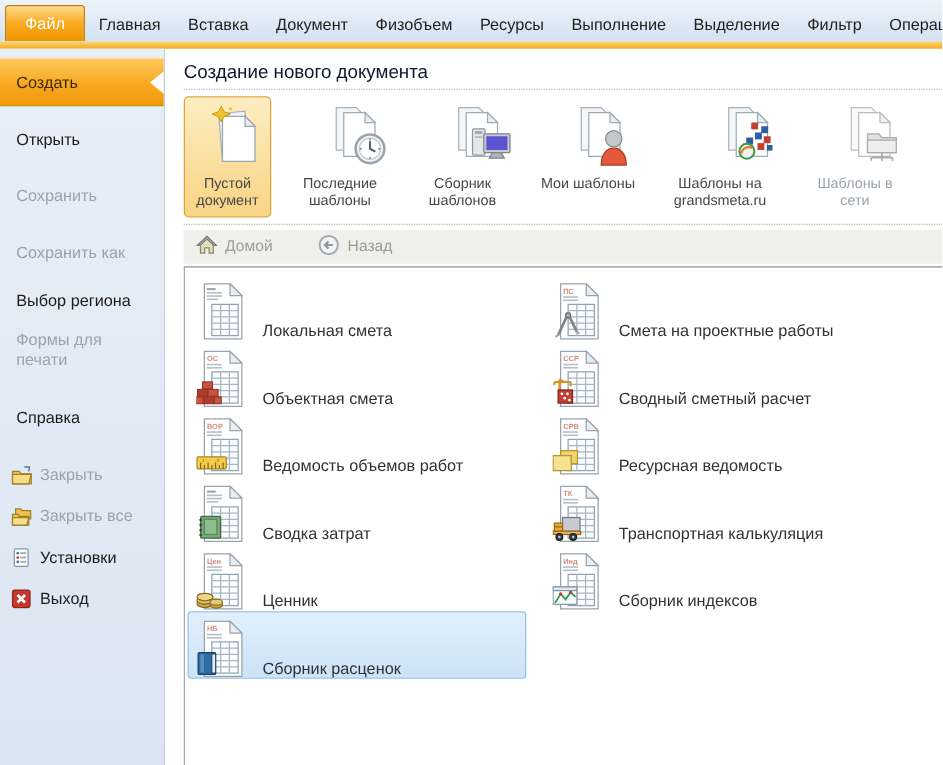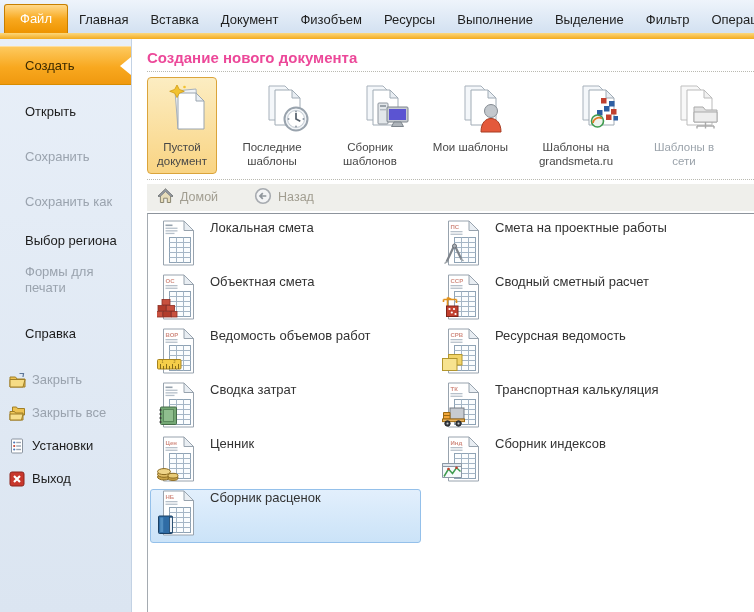--- a/index.html
+++ b/index.html
@@ -19,7 +19,7 @@
   .layout{display:flex;height:573px}
   .sidebar{width:131px;flex-shrink:0;background:linear-gradient(180deg,#e8eff8,#dbe5f1);
            border-right:1px solid #c3d2e4;display:flex;flex-direction:column}
-  .side-item{font-size:13px;color:#1c1c1c;padding-left:25px;display:flex;align-items:center;
+  .side-item{font-size:13px;color:#1c1c1c;padding-left:13px;display:flex;align-items:center;
              min-height:20px;flex-shrink:0;cursor:default;line-height:1.2}
   .side-item .s-label{padding-right:8px}
   .side-item.disabled{color:#9aa3ae}

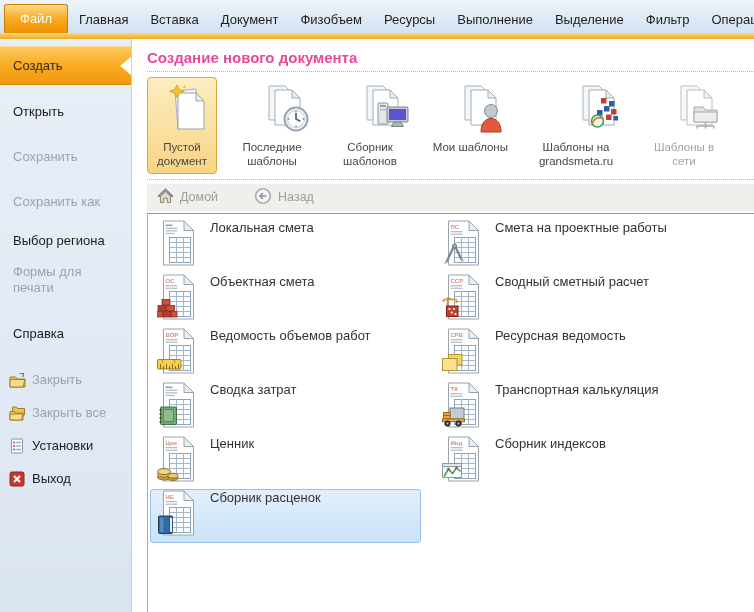--- a/index.html
+++ b/index.html
@@ -43,7 +43,7 @@
   .side-item:nth-child(11){margin-top:13px}
 
   .main{flex:1;min-width:0;display:flex;flex-direction:column;padding-left:15px}
-  .section-h{font-size:15px;font-weight:bold;color:#ec4899;margin:10px 0 0;flex-shrink:0}
+  .section-h{font-size:15px;font-weight:normal;color:#0f172a;margin:10px 0 0;flex-shrink:0}
   .dotted{border-bottom:1px dotted #b9b9b1;margin-top:5px;flex-shrink:0}
 
   

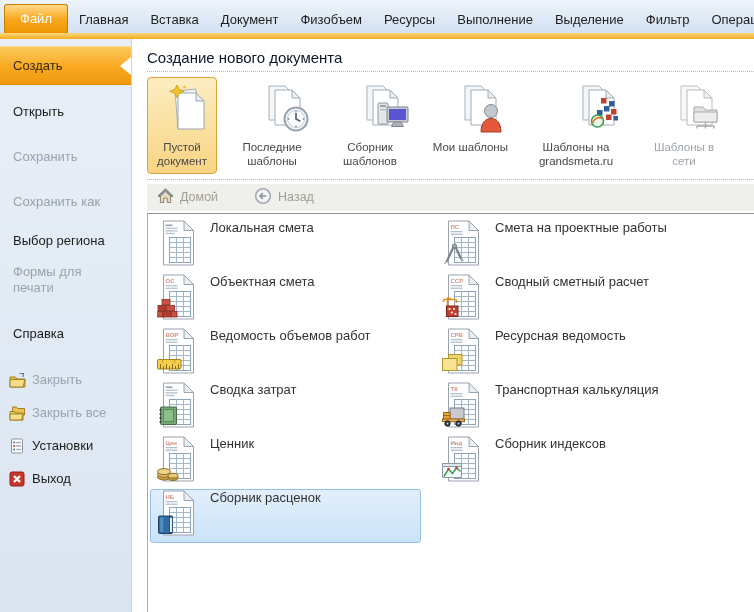--- a/index.html
+++ b/index.html
@@ -69,7 +69,7 @@
   .col{display:flex;flex-direction:column}
   .col-left{width:285px;flex-shrink:0}
   .col-right{flex:1;min-width:0}
-  .tpl-item{height:52px;display:flex;align-items:flex-start;padding-left:6px;
+  .tpl-item{height:52px;display:flex;align-items:flex-end;padding-left:6px;
             border:1px solid transparent;border-radius:3px;cursor:default;flex-shrink:0}
   .col-left .tpl-item{width:263px}
   .tpl-item.selected{background:linear-gradient(#e2effc,#cbe3f8);border-color:#94c0ea}

